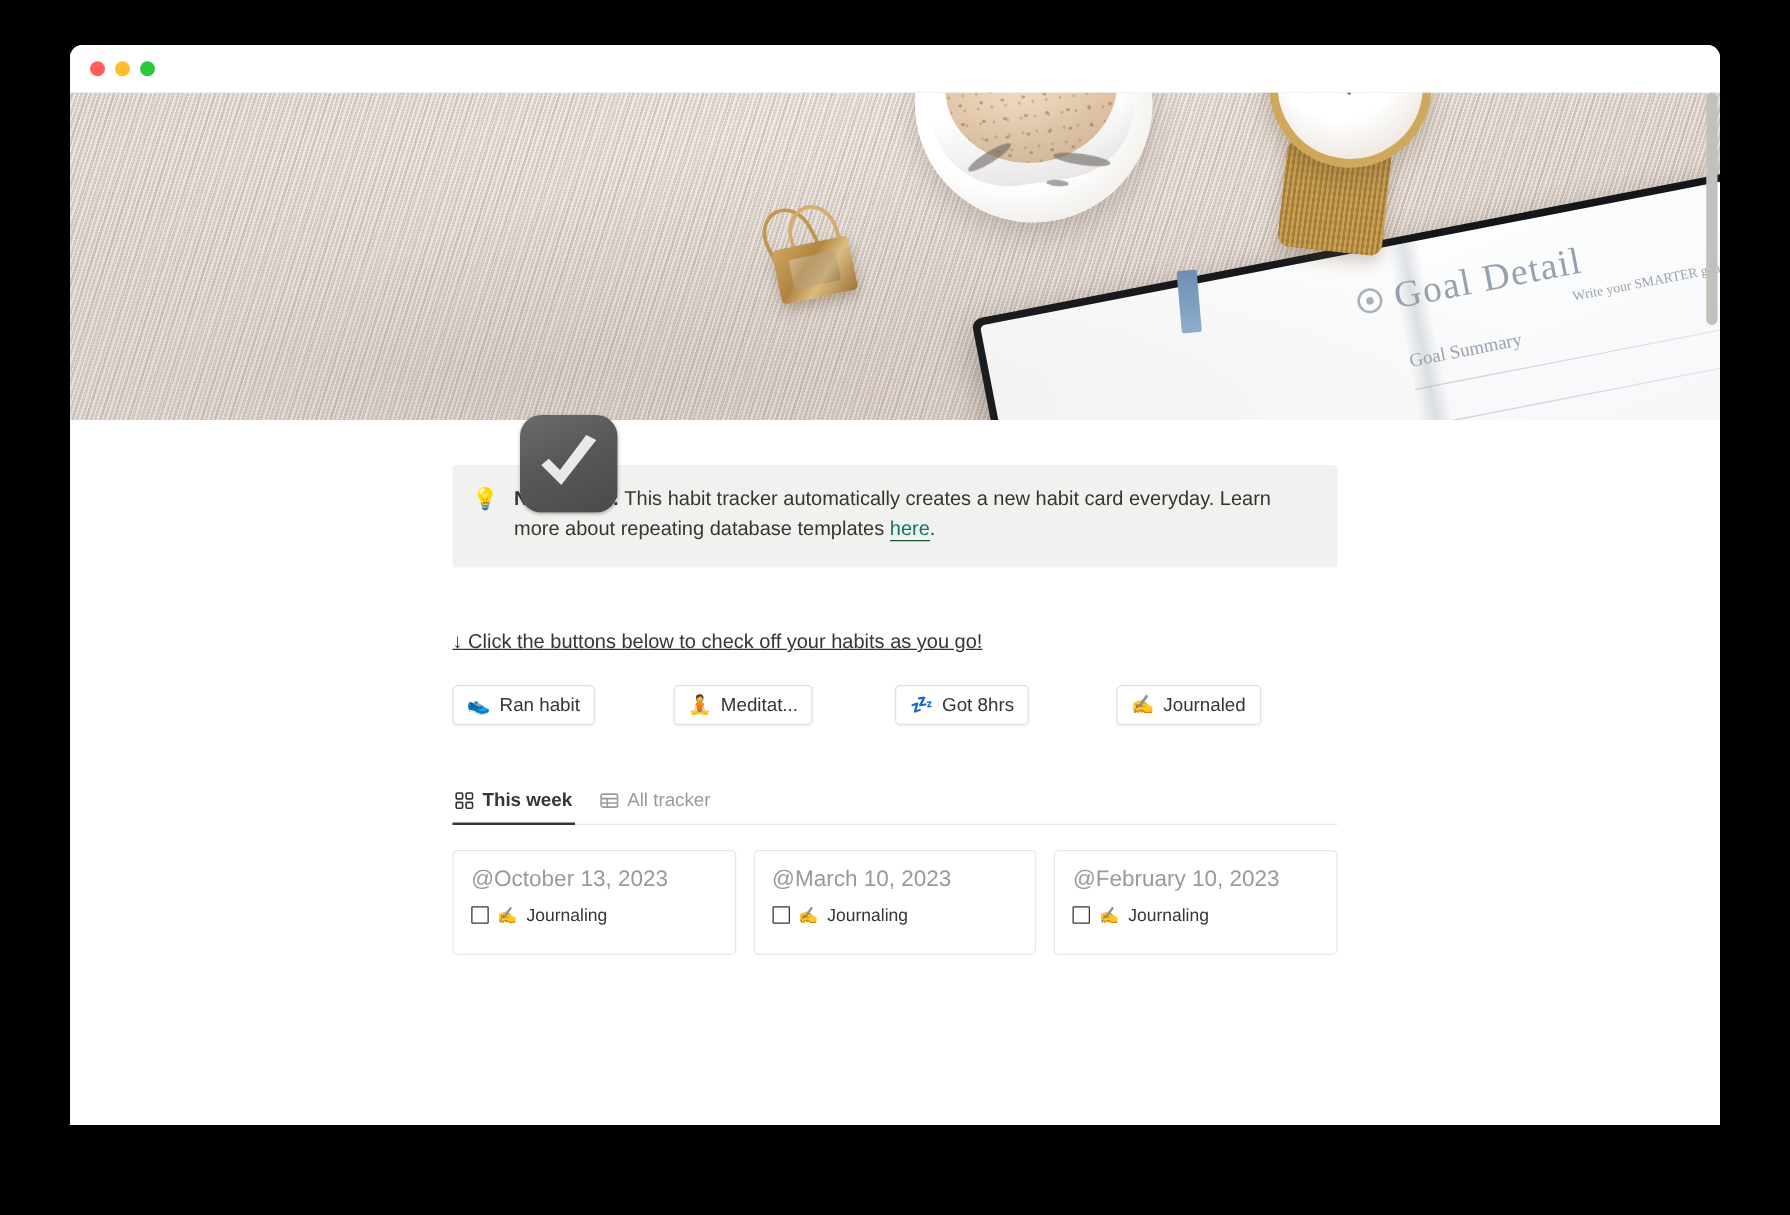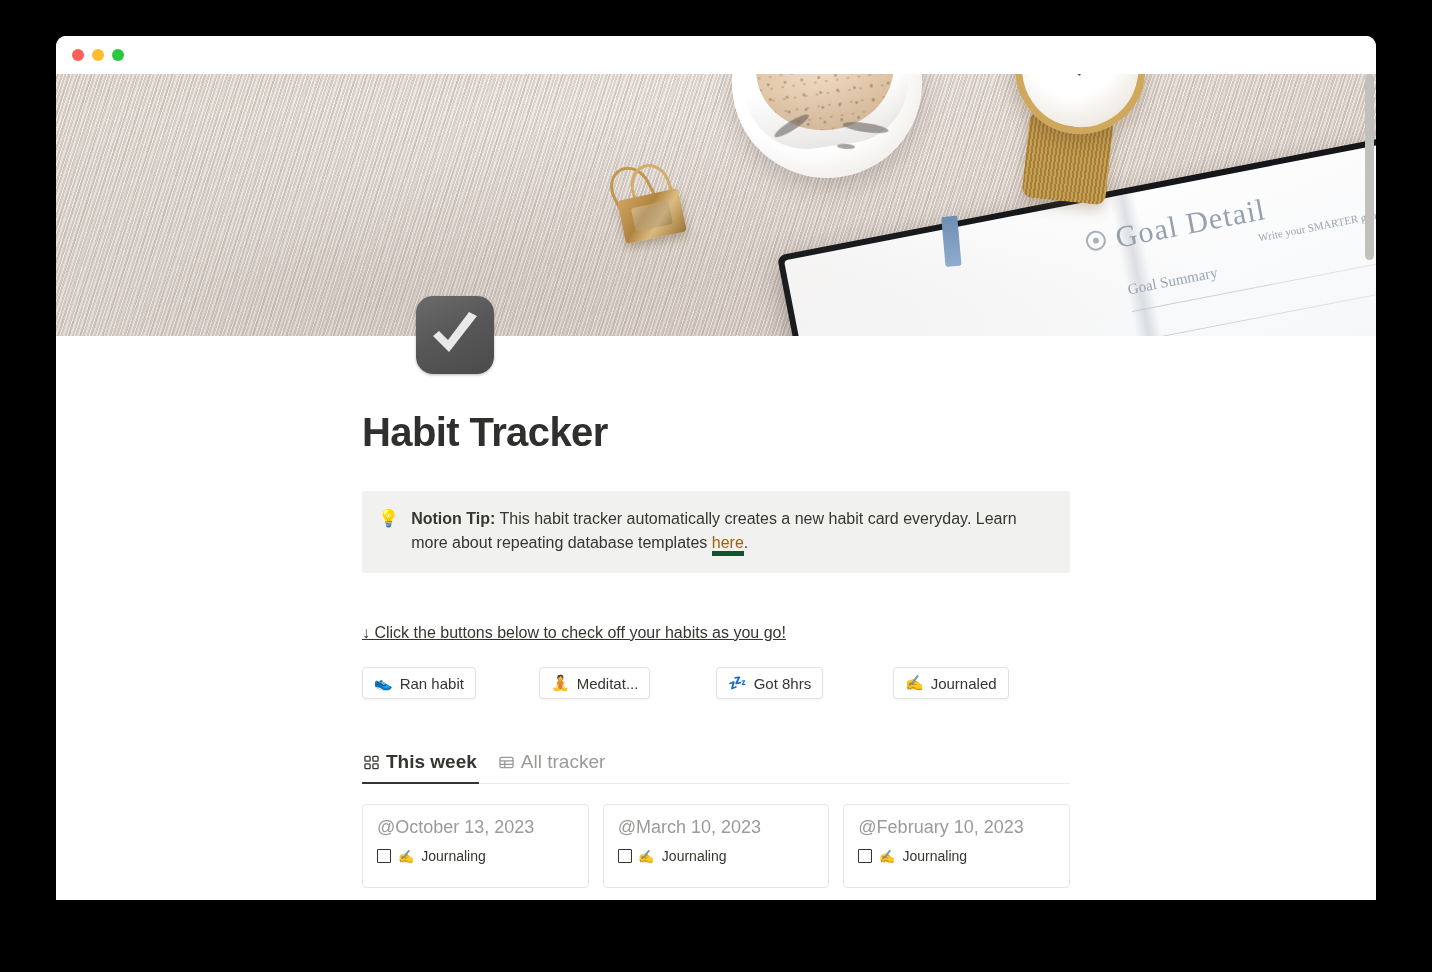--- a/index.html
+++ b/index.html
@@ -433,7 +433,6 @@
 
         <div class="page-inner">
 
-          <h1 class="page-title">Habit Tracker</h1>
 
           <div class="callout">
             <span class="callout-emoji">💡</span>

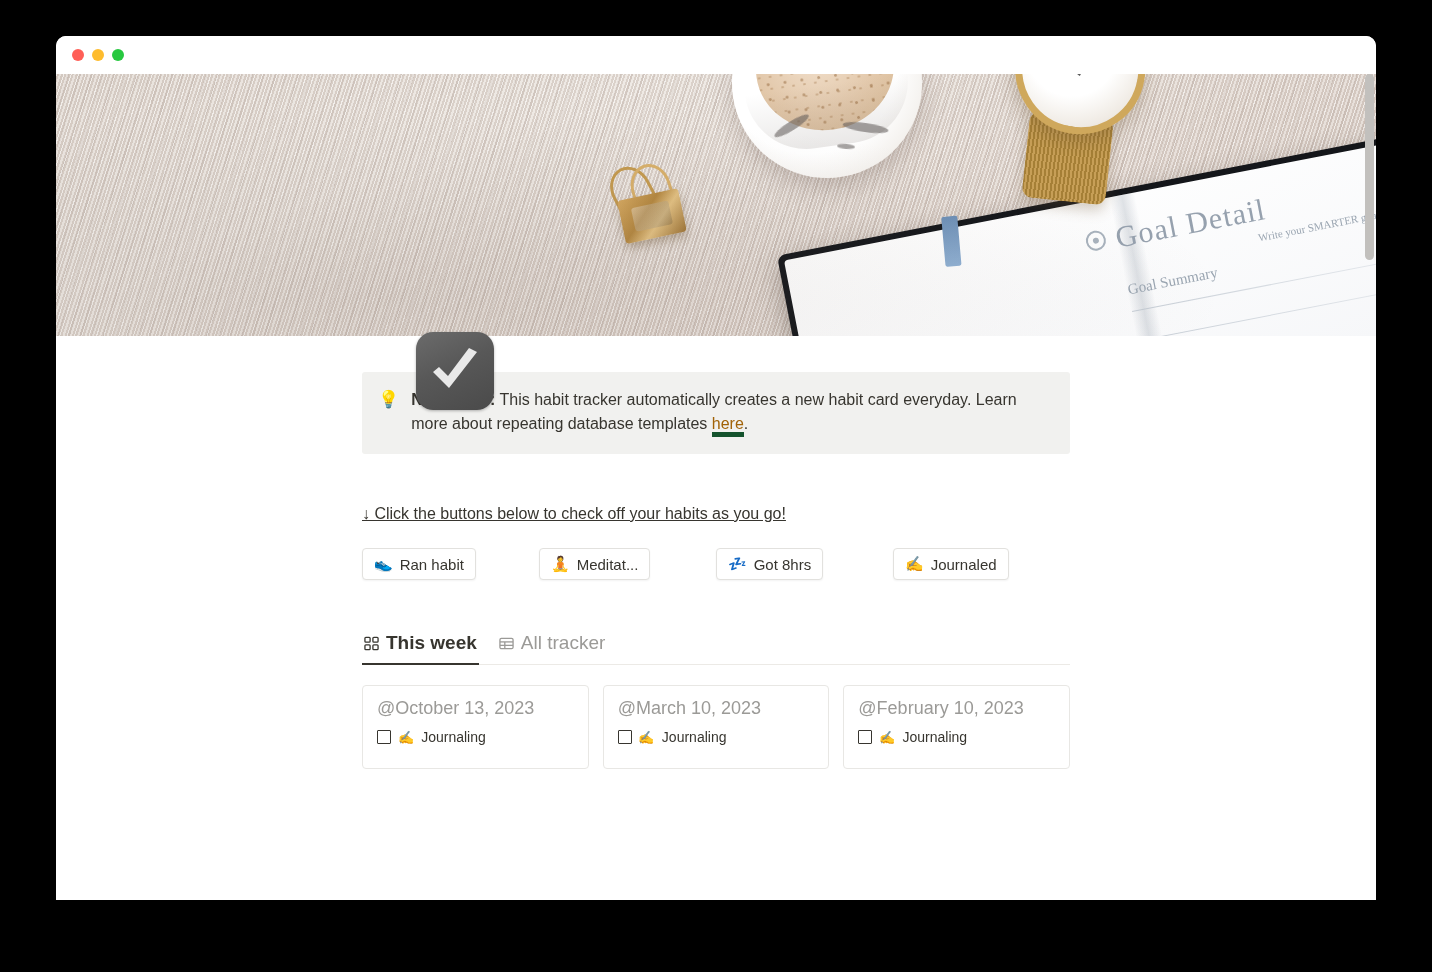--- a/index.html
+++ b/index.html
@@ -265,8 +265,8 @@
   }
   .callout-text b { font-weight: bold; }
   .callout-link {
-    color: #a16207; text-decoration: none;
-    border-bottom: 5px solid #14532d;
+    color: #0f766e; text-decoration: none;
+    border-bottom: 1px solid #14532d;
   }
 
   .hint {

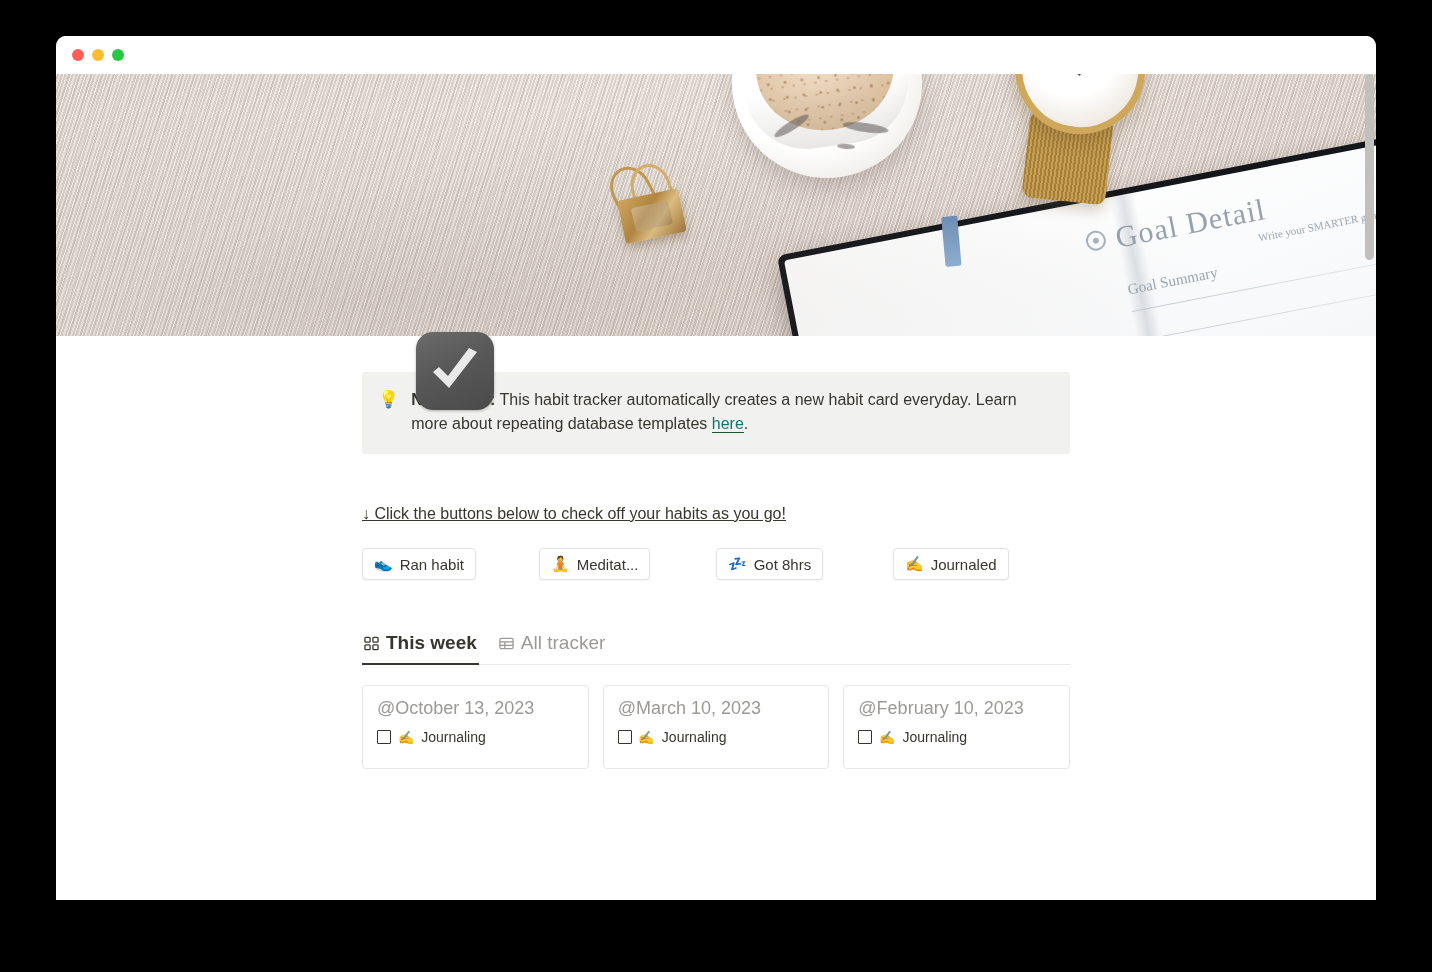--- a/index.html
+++ b/index.html
@@ -305,7 +305,7 @@
   .tab {
     display: inline-flex; align-items: center; gap: 7px;
     padding: 0 2px 9px 2px;
-    font-size: 19px;
+    font-size: 15px;
     color: #9b9a97;
     cursor: pointer;
     border-bottom: 2px solid transparent;

